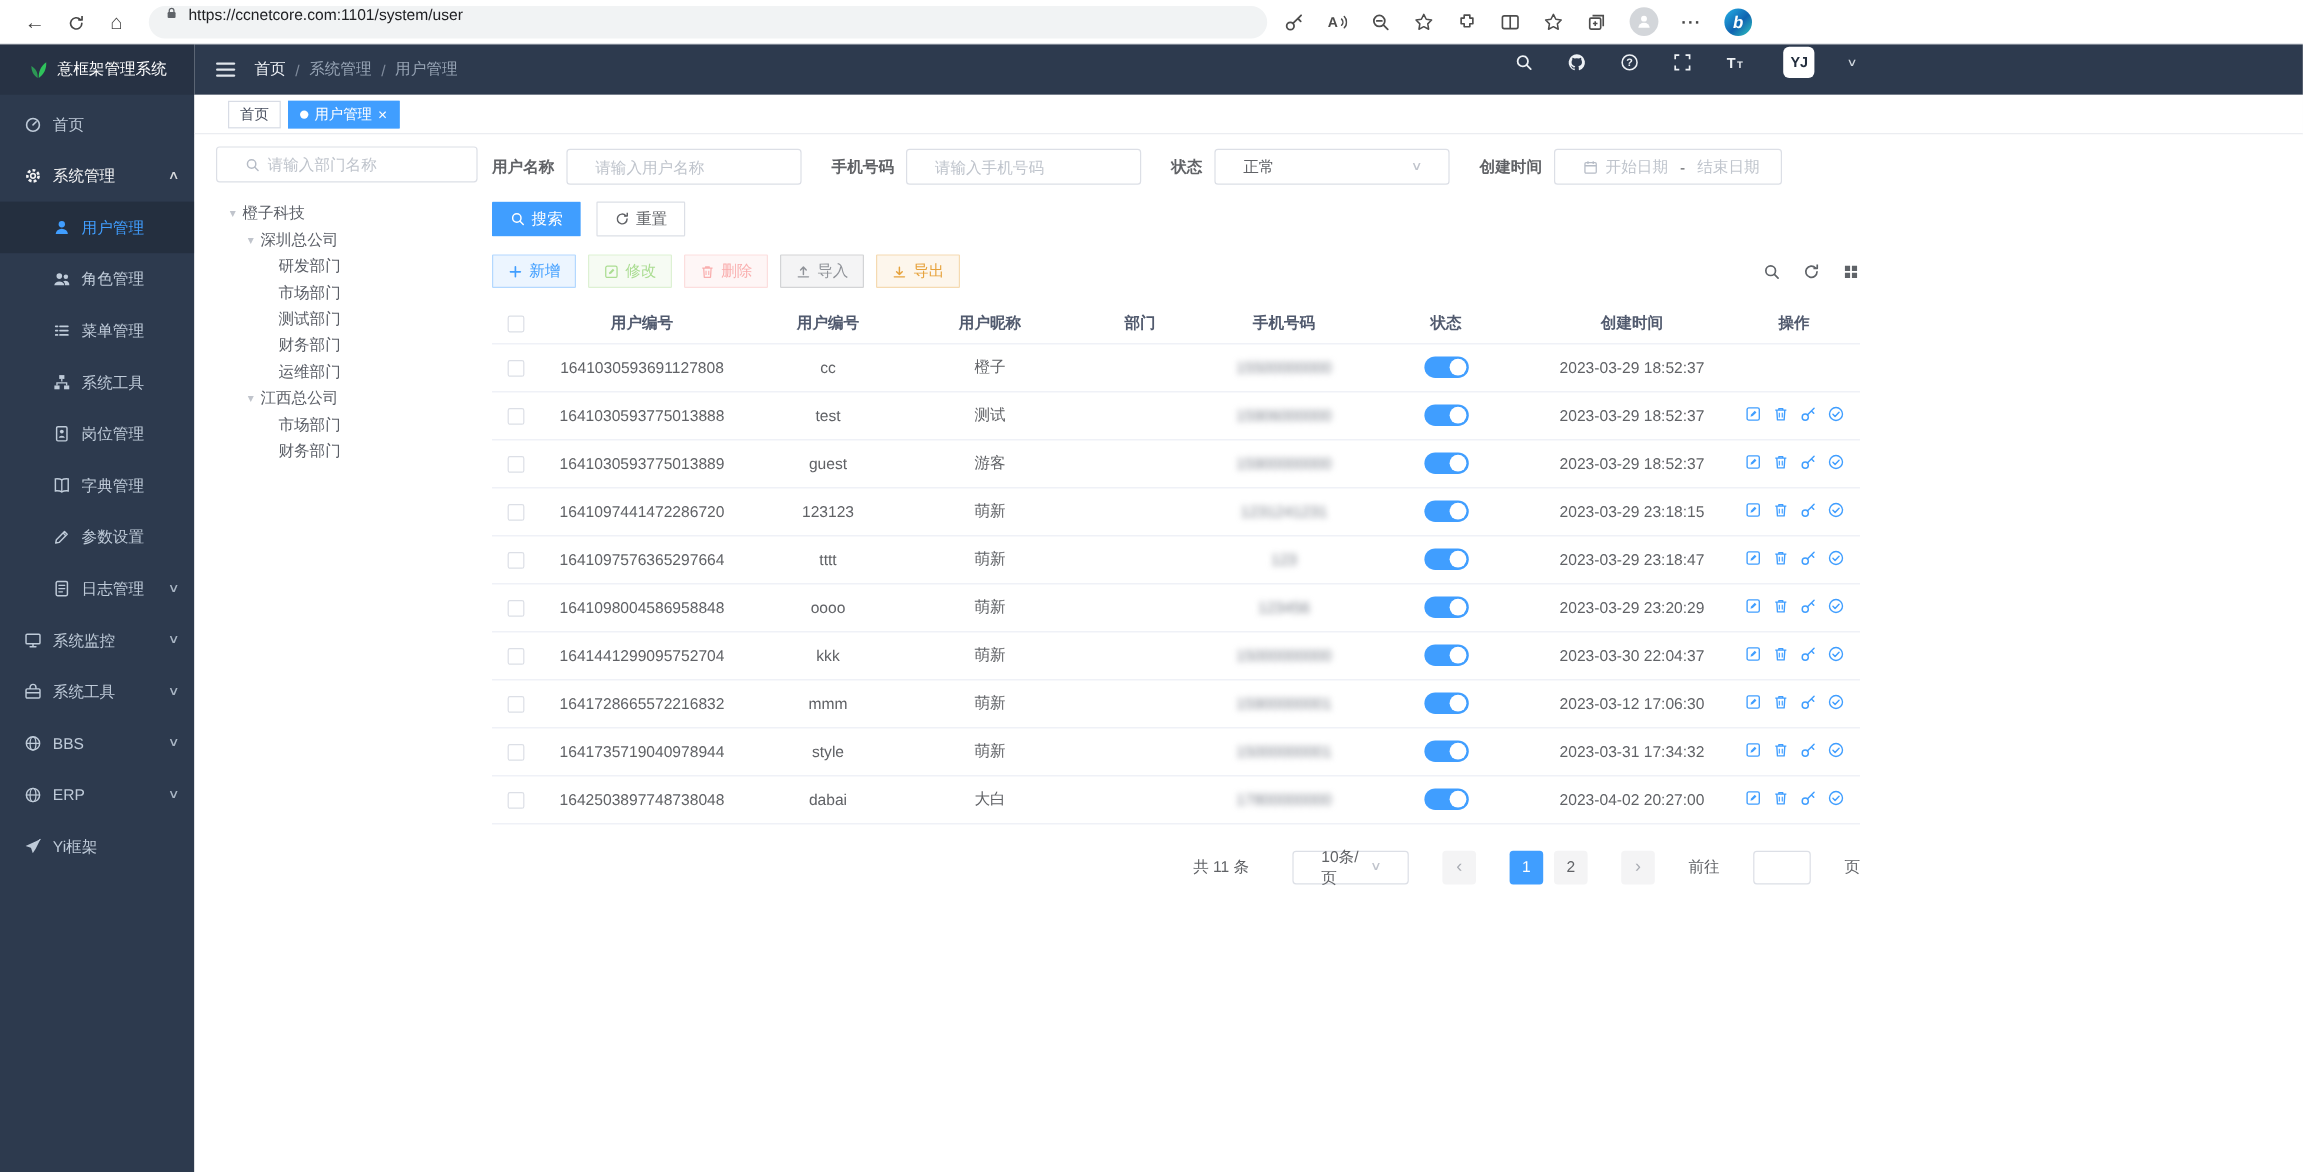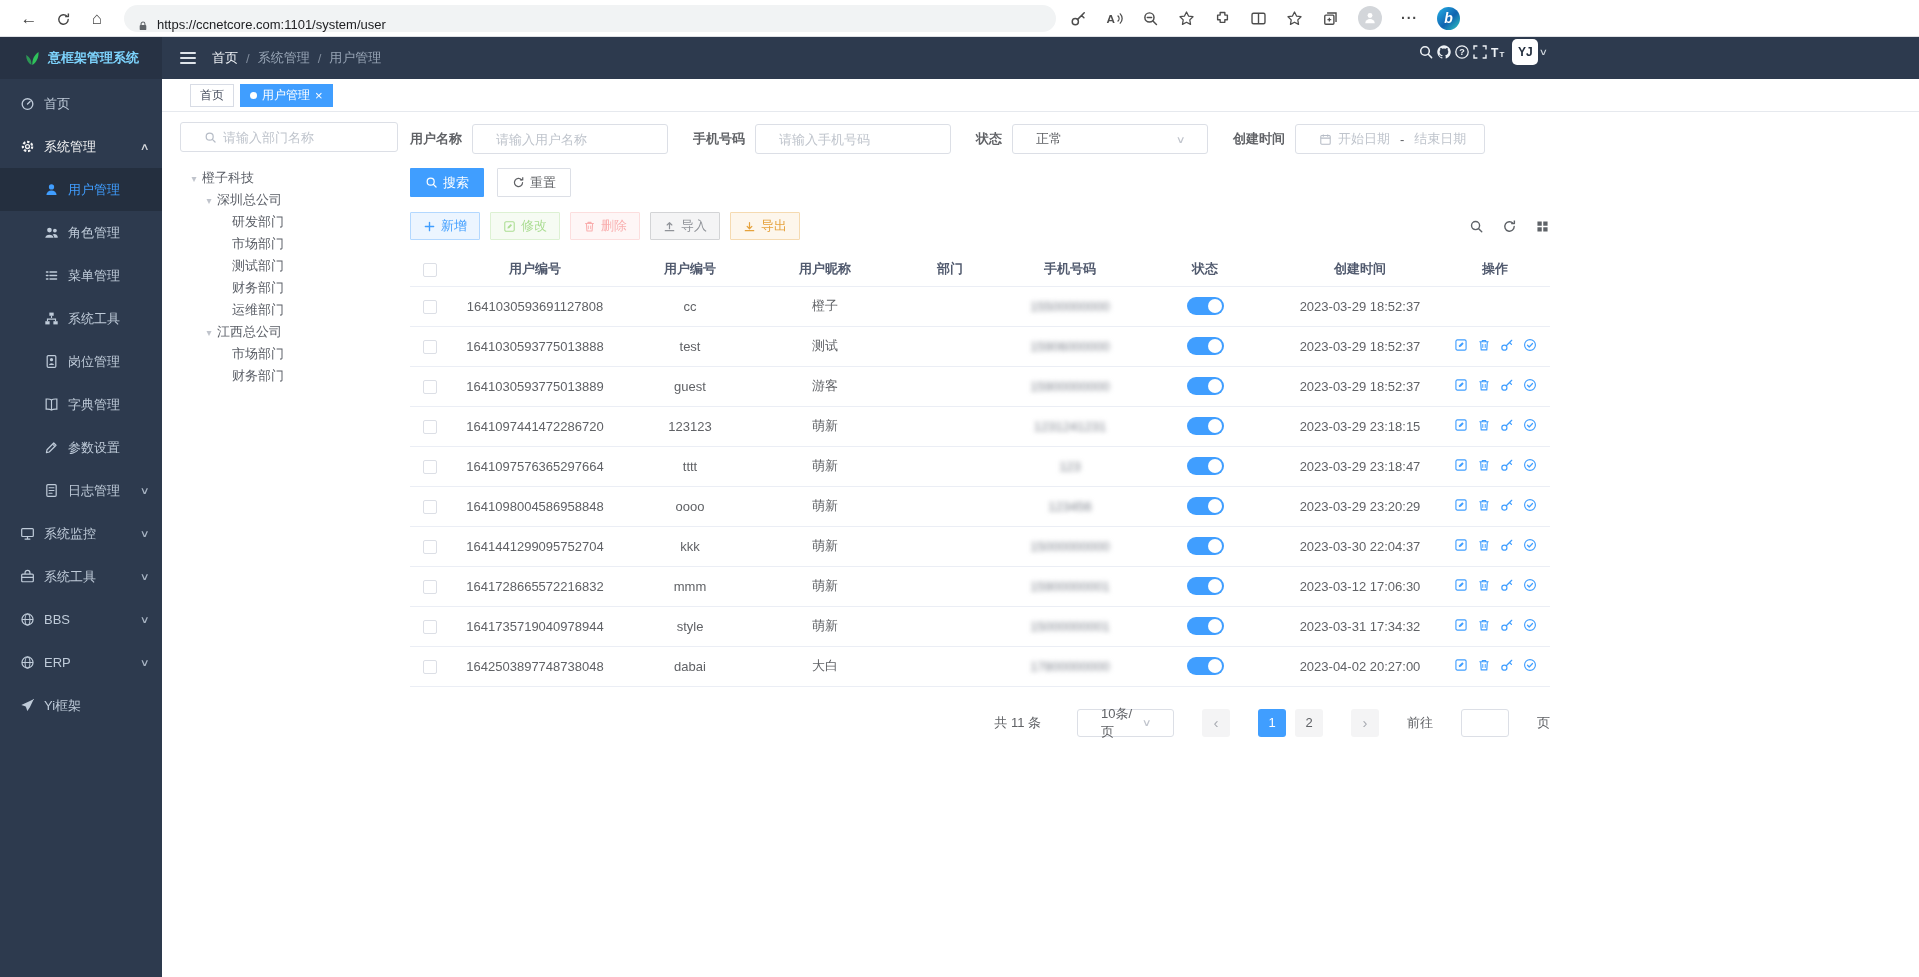--- a/index.html
+++ b/index.html
@@ -12,7 +12,7 @@
     border-bottom:1px solid #dfe1e5;display:flex;align-items:center;padding:0 12px}
   .b-ico{font-size:17px;color:#474747;width:34px;text-align:center;cursor:pointer;line-height:37px}
   .url-pill{margin-left:10px;width:932px;height:27px;border-radius:14px;background:#f1f3f4;
-    display:flex;align-items:flex-end;padding:0 13px;gap:8px;cursor:text}
+    display:flex;align-items:flex-start;padding:0 13px;gap:8px;cursor:text}
   .url-pill svg{width:12px;height:12px;color:#5f6368;flex:none}
   .url-text{font-size:13px;color:#202124;white-space:nowrap}
   .b-right{display:flex;align-items:center;gap:19px;margin-left:14px}

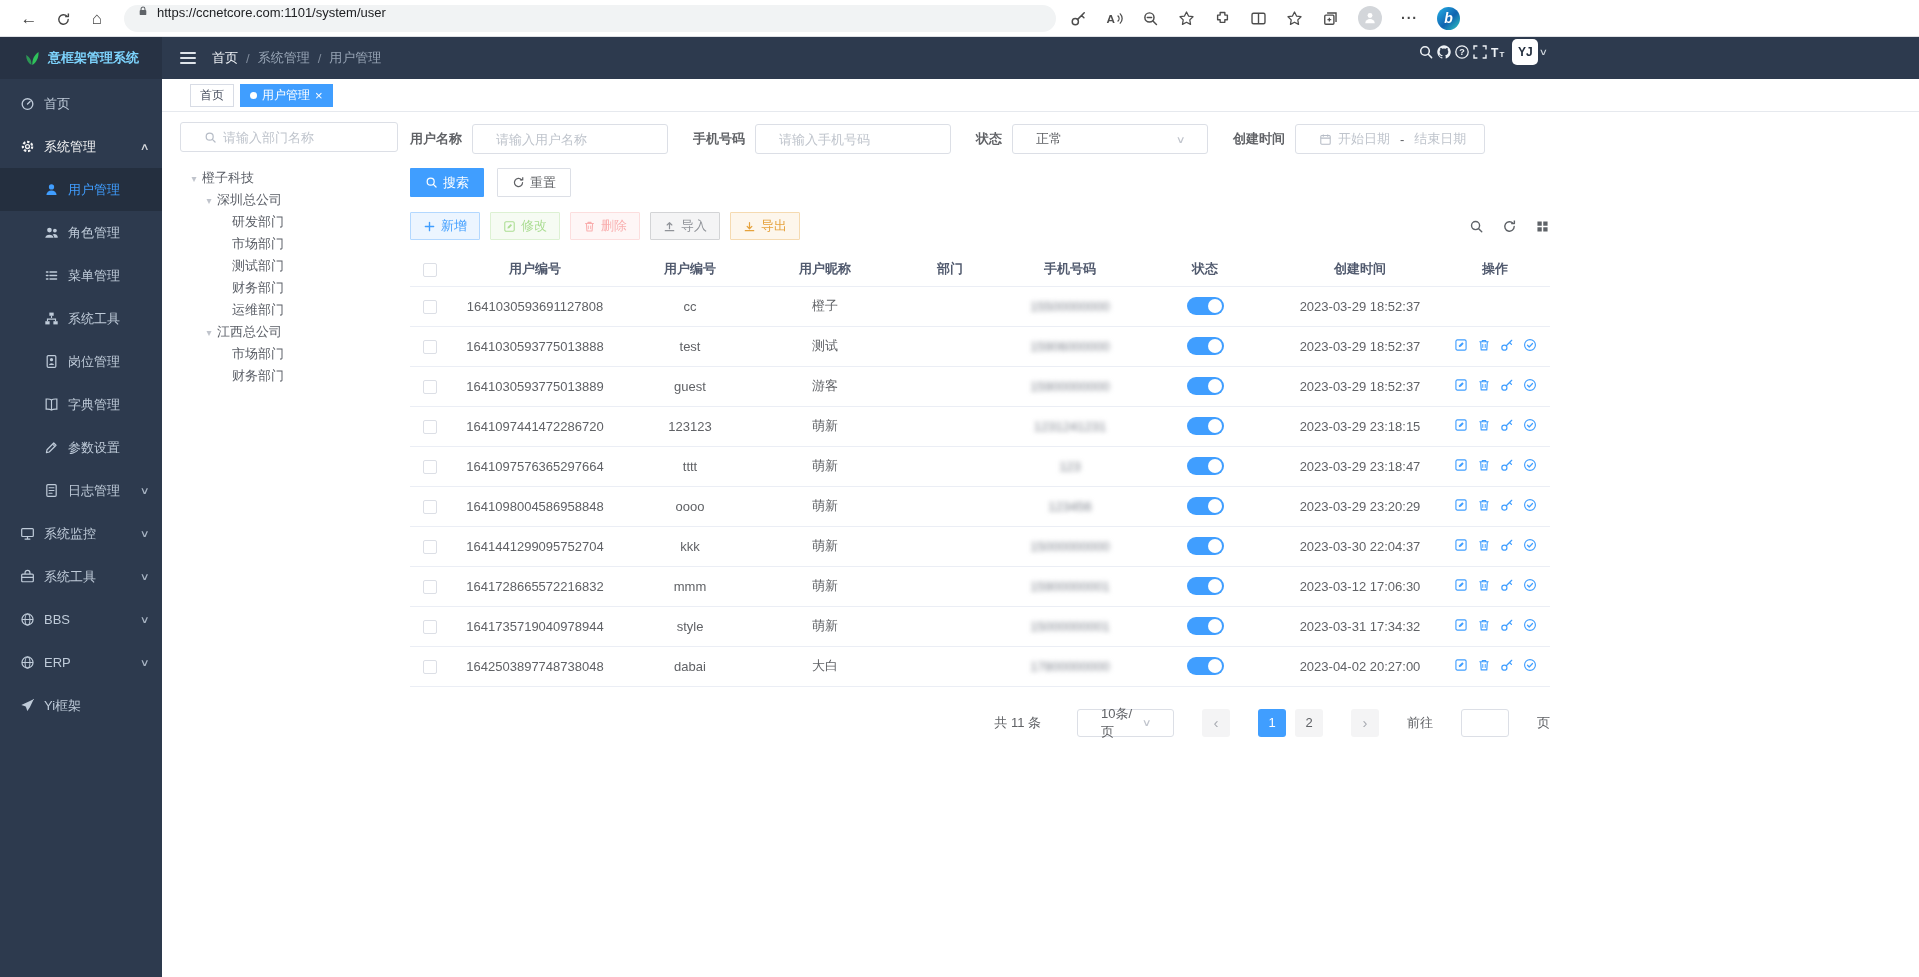--- a/index.html
+++ b/index.html
@@ -29,7 +29,7 @@
   
   .sidebar{position:absolute;top:37px;left:0;width:162px;height:940px;background:var(--sidebar-bg,#2d3a4e)}
   .logo{height:42px;display:flex;align-items:center;justify-content:center;gap:7px;
-    color:#7dd3fc;font-size:13px;font-weight:bold;background:rgba(0,0,0,.12)}
+    color:#ffffff;font-size:13px;font-weight:normal;background:rgba(0,0,0,.12)}
   .log o svg,.logo svg{width:18px;height:18px;color:var(--logo-green,#2fc25b)}
   .menu{padding-top:3px}
   .menu-item{position:relative;height:43px;display:flex;align-items:center;gap:9px;

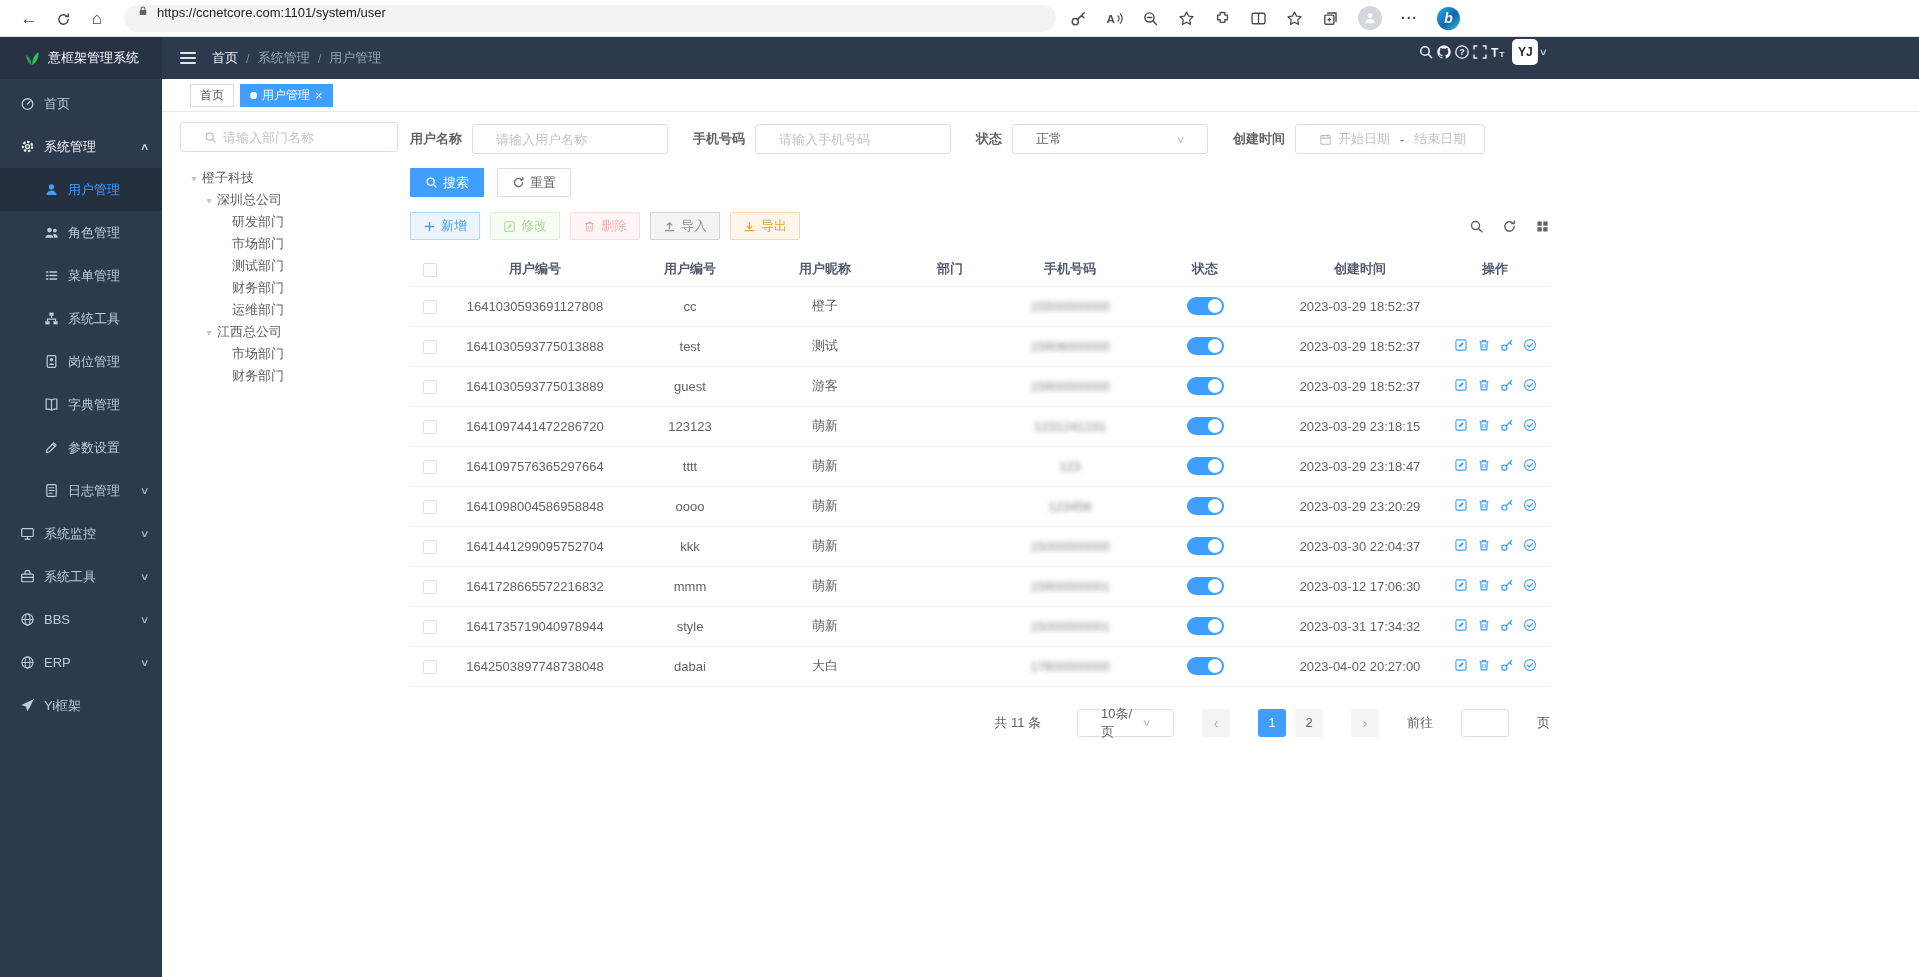--- a/index.html
+++ b/index.html
@@ -51,7 +51,7 @@
   .crumb-sep{color:#7f8b9c;margin:0 8px}
   .crumb{color:#f0f3f7;cursor:pointer}
   .crumb.muted{color:#97a4b5}
-  .h-right{position:absolute;right:372px;top:0;height:30px;display:flex;align-items:center;gap:2px}
+  .h-right{position:absolute;right:372px;top:0;height:30px;display:flex;align-items:center;gap:28px}
   .h-ico{width:16px;height:16px;color:#edf1f5;cursor:pointer}
   .yj-logo{width:26px;height:26px;background:#fff;border-radius:5px;color:#222d3d;font-weight:bold;
     font-size:12px;display:flex;align-items:center;justify-content:center;margin-left:4px;cursor:pointer}

